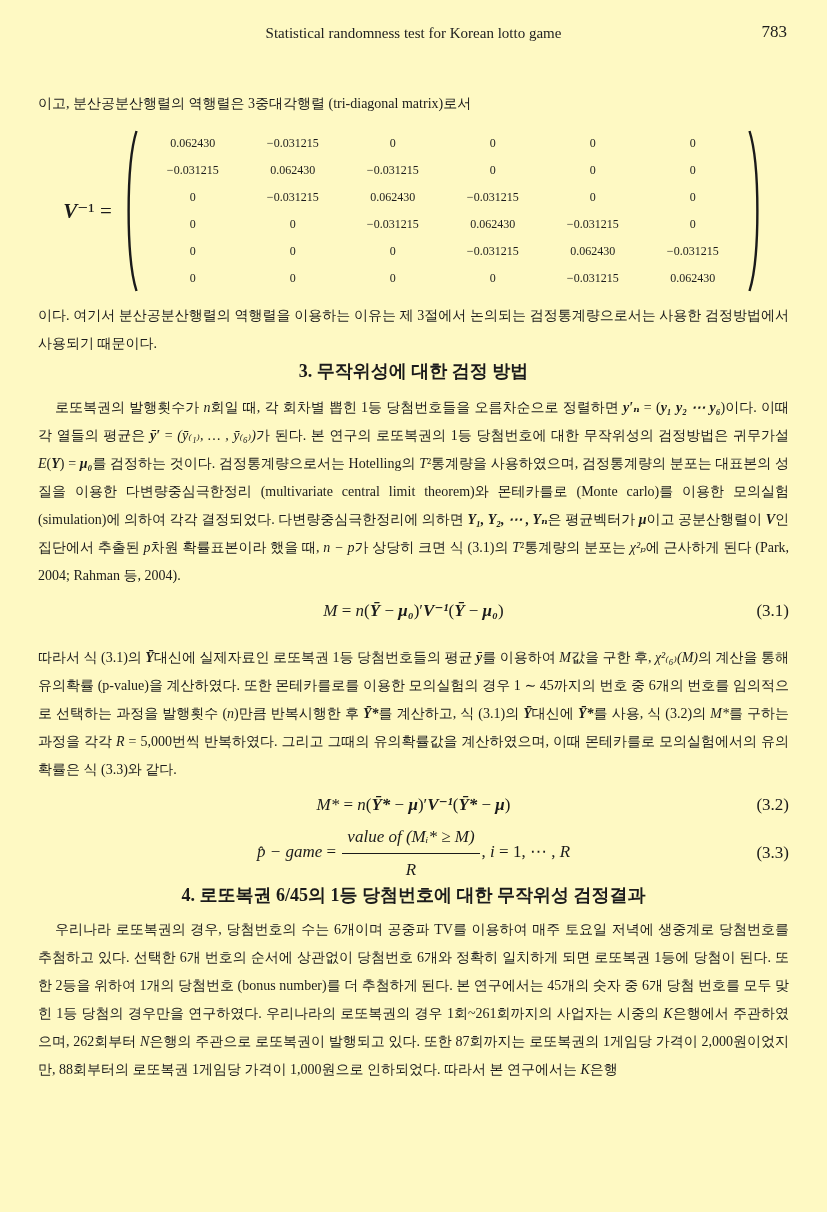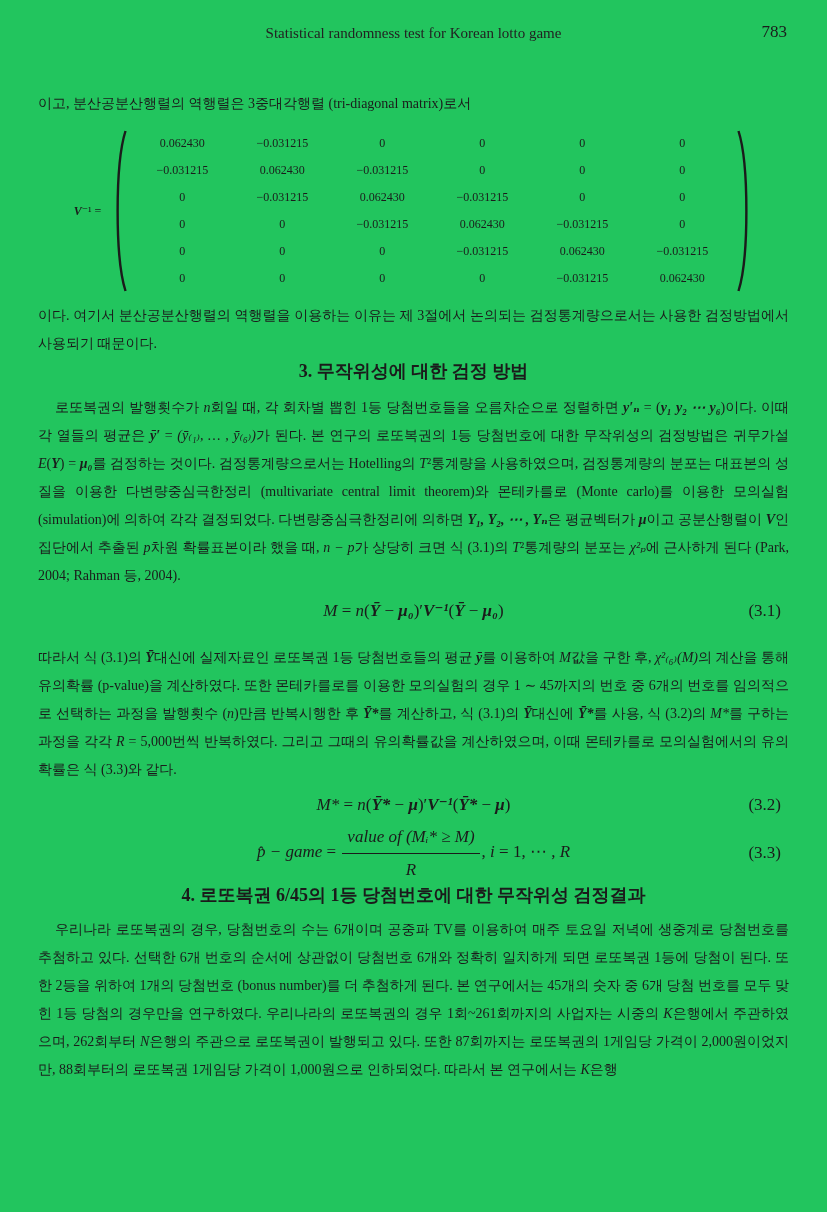--- a/index.html
+++ b/index.html
@@ -8,7 +8,7 @@
     position: relative;
     width: 827px;
     height: 1212px;
-    background: #22c55e;
+    background: #fef9c3;
     color: #1b1b1b;
     font-family: "Liberation Serif", "DejaVu Serif", serif;
     overflow: hidden;

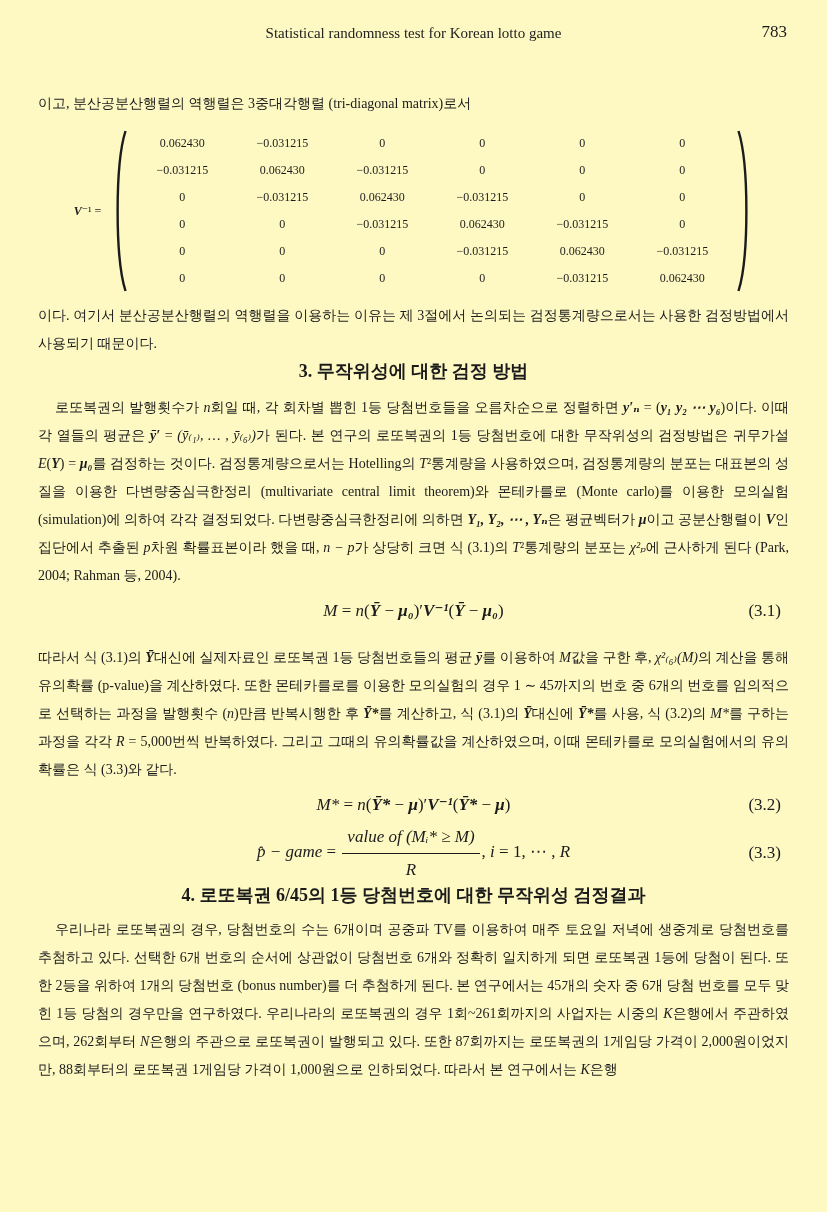--- a/index.html
+++ b/index.html
@@ -50,7 +50,7 @@
     align-items: center;
     justify-content: center;
   }
-  .matrix-label { font-size: 12px; margin-right: 10px; white-space: nowrap; }
+  .matrix-label { font-size: 21px; margin-right: 10px; white-space: nowrap; }
   .matrix-inner { display: flex; align-items: center; height: 166px; }
   .paren-svg { height: 166px; width: 17px; display: block; }
   .matrix-grid {

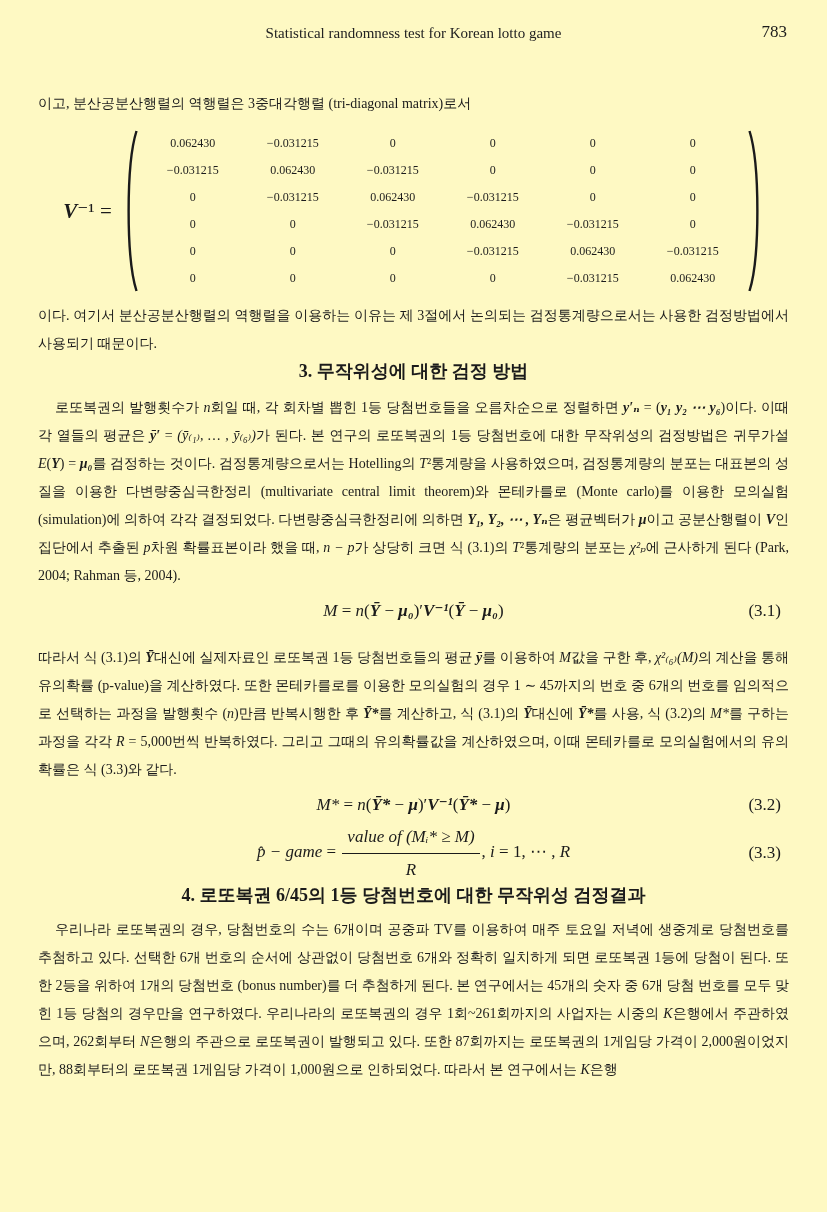--- a/index.html
+++ b/index.html
@@ -85,7 +85,7 @@
   }
   .eq-num {
     position: absolute;
-    right: 8px; top: 50%;
+    right: 0; top: 50%;
     transform: translateY(-50%);
     font-style: normal;
   }

